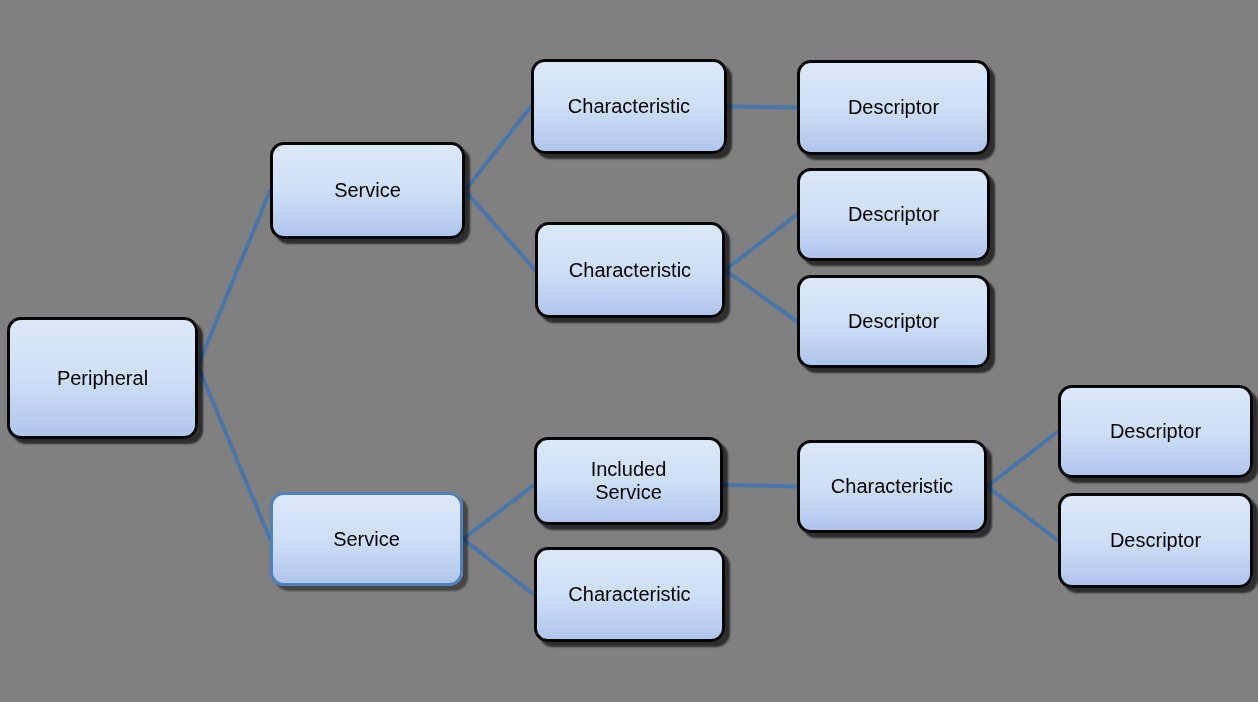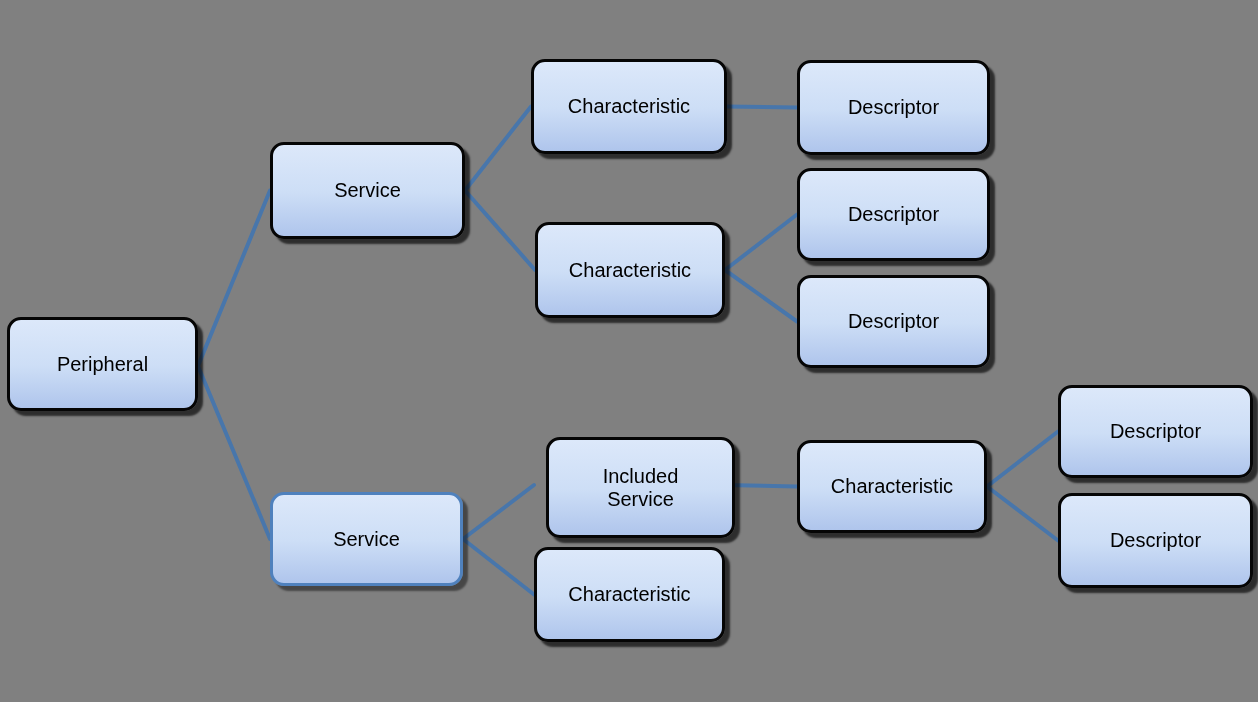--- a/index.html
+++ b/index.html
@@ -67,7 +67,7 @@
       <line x1="987" y1="486.5" x2="1058" y2="431.5" stroke="#4876ab" stroke-width="4" stroke-linecap="round"></line>
       <line x1="987" y1="486.5" x2="1058" y2="540.5" stroke="#4876ab" stroke-width="4" stroke-linecap="round"></line>
     </svg>
-<div class="node" style="left: 7px; top: 317px; width: 191px; height: 94px; background: linear-gradient(rgb(220, 232, 250) 0%, rgb(205, 222, 246) 52%, rgb(175, 197, 236) 100%); color: rgb(0, 0, 0);"><span class="node-label">Peripheral</span></div>
+<div class="node" style="left: 7px; top: 317px; width: 191px; height: 122px; background: linear-gradient(rgb(220, 232, 250) 0%, rgb(205, 222, 246) 52%, rgb(175, 197, 236) 100%); color: rgb(0, 0, 0);"><span class="node-label">Peripheral</span></div>
     <div class="node" style="left: 270px; top: 142px; width: 195px; height: 97px; background: linear-gradient(rgb(220, 232, 250) 0%, rgb(205, 222, 246) 52%, rgb(175, 197, 236) 100%); color: rgb(0, 0, 0);"><span class="node-label">Service</span></div>
     <div class="node" style="left: 531px; top: 59px; width: 196px; height: 95px; background: linear-gradient(rgb(220, 232, 250) 0%, rgb(205, 222, 246) 52%, rgb(175, 197, 236) 100%); color: rgb(0, 0, 0);"><span class="node-label">Characteristic</span></div>
     <div class="node" style="left: 797px; top: 60px; width: 193px; height: 95px; background: linear-gradient(rgb(220, 232, 250) 0%, rgb(205, 222, 246) 52%, rgb(175, 197, 236) 100%); color: rgb(0, 0, 0);"><span class="node-label">Descriptor</span></div>

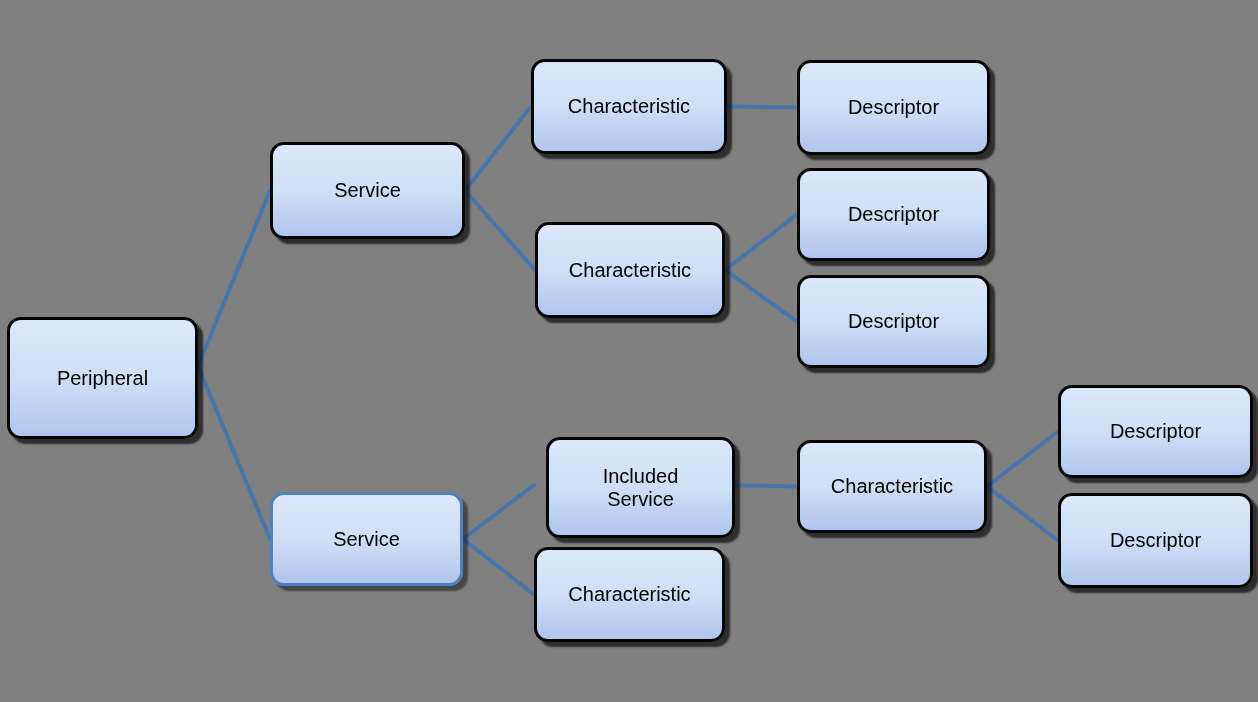--- a/index.html
+++ b/index.html
@@ -75,7 +75,7 @@
     <div class="node" style="left: 797px; top: 168px; width: 193px; height: 93px; background: linear-gradient(rgb(220, 232, 250) 0%, rgb(205, 222, 246) 52%, rgb(175, 197, 236) 100%); color: rgb(0, 0, 0);"><span class="node-label">Descriptor</span></div>
     <div class="node" style="left: 797px; top: 275px; width: 193px; height: 93px; background: linear-gradient(rgb(220, 232, 250) 0%, rgb(205, 222, 246) 52%, rgb(175, 197, 236) 100%); color: rgb(0, 0, 0);"><span class="node-label">Descriptor</span></div>
     <div class="node highlight" style="left: 270px; top: 492px; width: 193px; height: 94px; background: linear-gradient(rgb(220, 232, 250) 0%, rgb(205, 222, 246) 52%, rgb(175, 197, 236) 100%); color: rgb(0, 0, 0);"><span class="node-label">Service</span></div>
-    <div class="node" style="left: 534px; top: 437px; width: 189px; height: 101px; background: linear-gradient(rgb(220, 232, 250) 0%, rgb(205, 222, 246) 52%, rgb(175, 197, 236) 100%); color: rgb(0, 0, 0); margin-left: 12px;"><span class="node-label">Included
+    <div class="node" style="left: 534px; top: 437px; width: 189px; height: 88px; background: linear-gradient(rgb(220, 232, 250) 0%, rgb(205, 222, 246) 52%, rgb(175, 197, 236) 100%); color: rgb(0, 0, 0);"><span class="node-label">Included
 Service</span></div>
     <div class="node" style="left: 534px; top: 547px; width: 191px; height: 95px; background: linear-gradient(rgb(220, 232, 250) 0%, rgb(205, 222, 246) 52%, rgb(175, 197, 236) 100%); color: rgb(0, 0, 0);"><span class="node-label">Characteristic</span></div>
     <div class="node" style="left: 797px; top: 440px; width: 190px; height: 93px; background: linear-gradient(rgb(220, 232, 250) 0%, rgb(205, 222, 246) 52%, rgb(175, 197, 236) 100%); color: rgb(0, 0, 0);"><span class="node-label">Characteristic</span></div>

